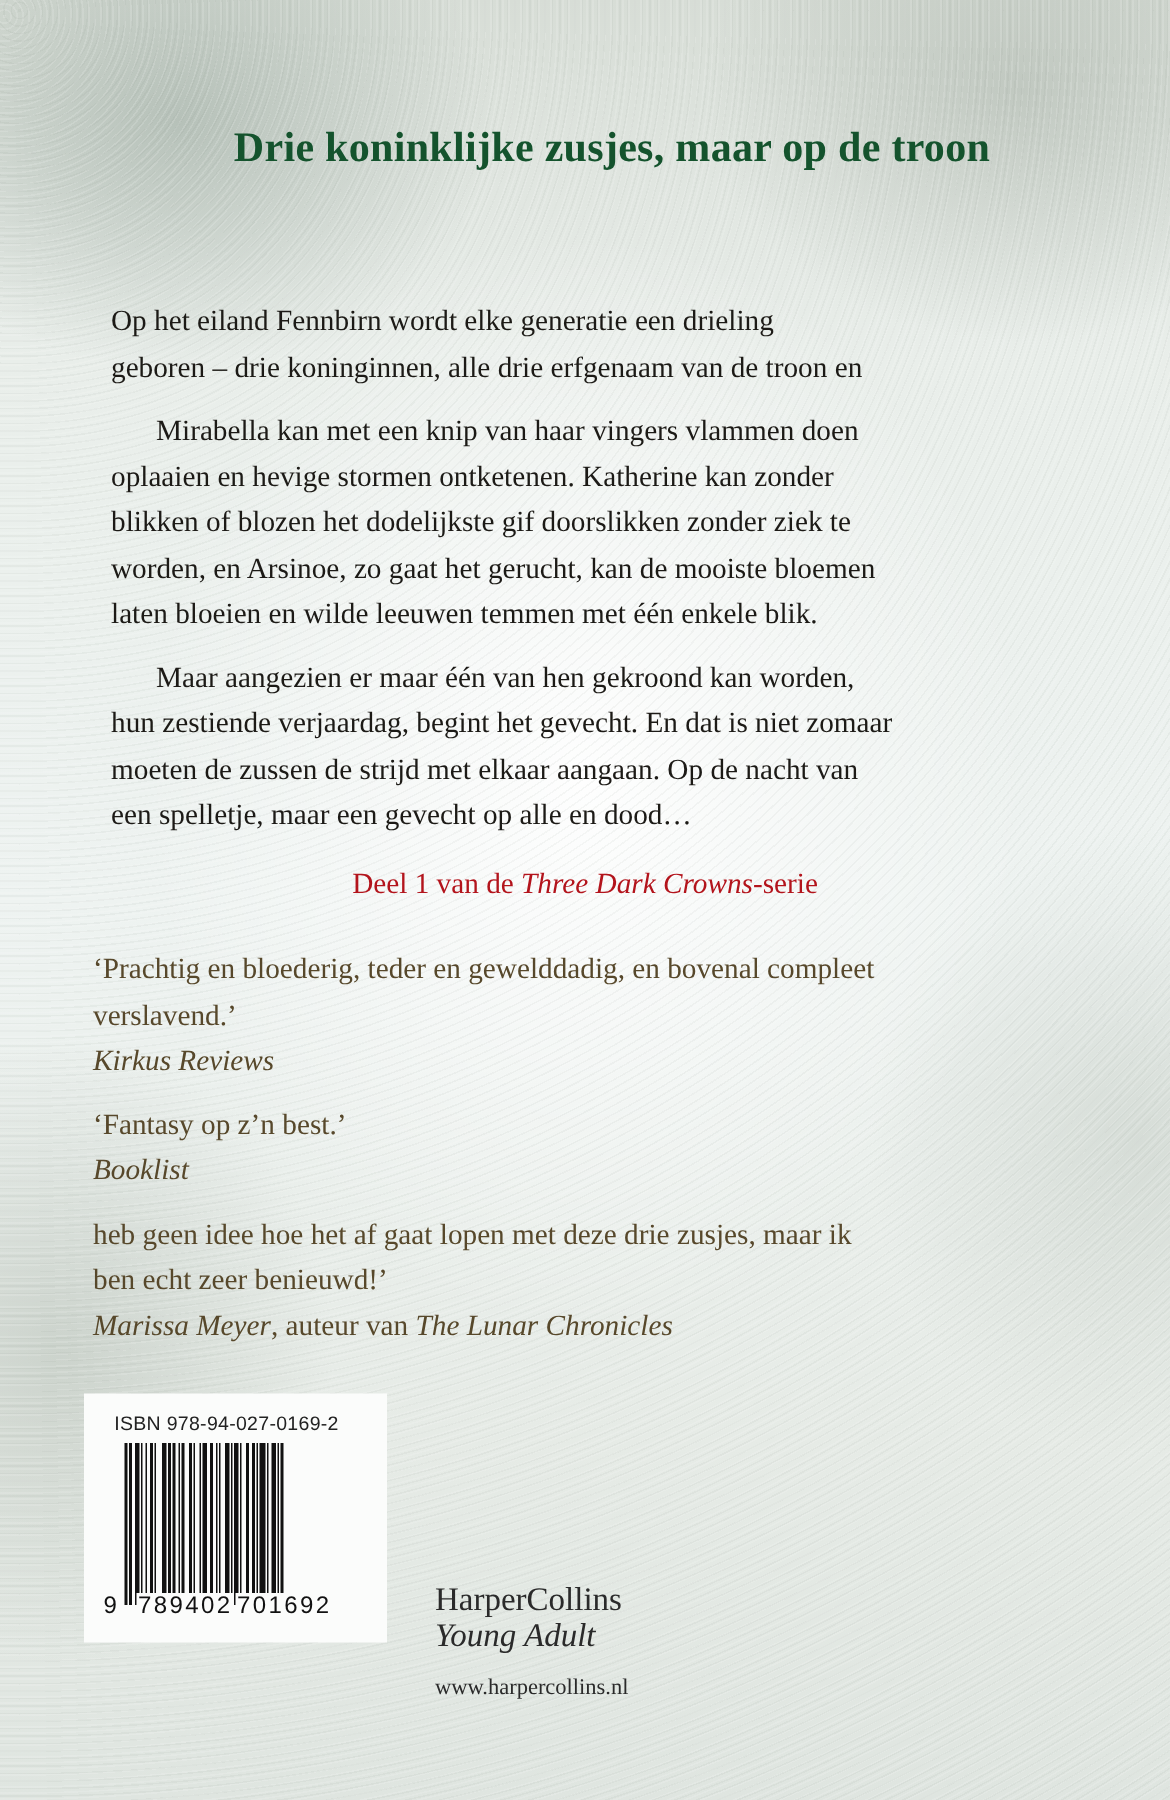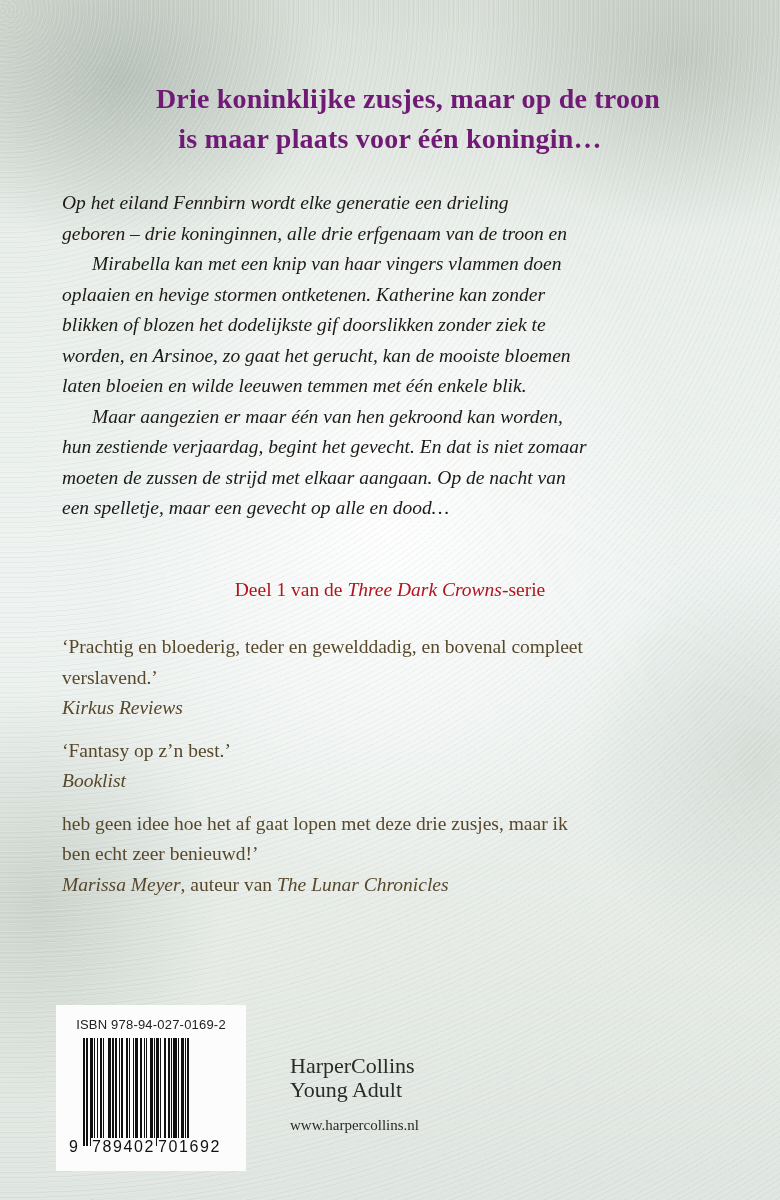--- a/index.html
+++ b/index.html
@@ -22,7 +22,7 @@
   }
   .tagline {
     position:absolute; left:0; width:780px; top:79px;
-    text-align:center; color:#701a75; font-size:28px; line-height:40px;
+    text-align:center; color:#14532d; font-size:28px; line-height:40px;
     font-weight:bold; letter-spacing:0.2px;
   }
   .tagline div { margin-left:36px; }

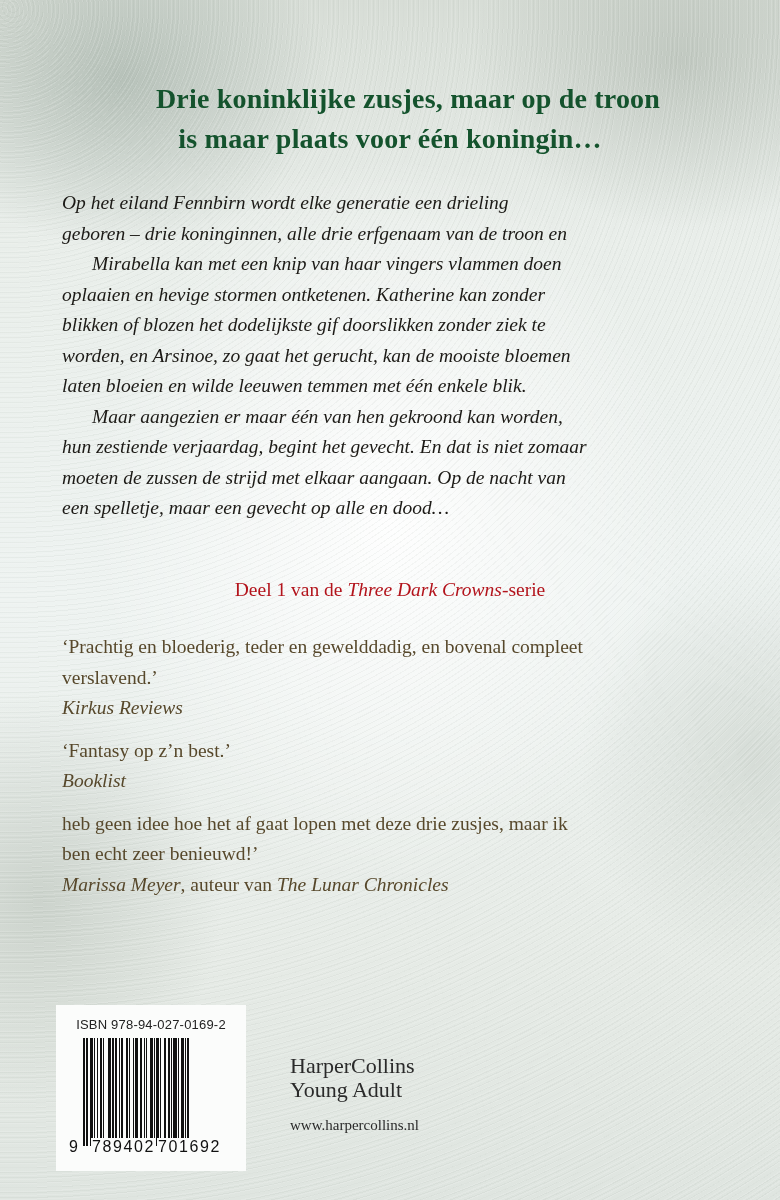--- a/index.html
+++ b/index.html
@@ -81,7 +81,6 @@
 
 <div class="tagline">
   <div>Drie koninklijke zusjes, maar op de troon</div>
-  <div style="margin-left:0">is maar plaats voor één koningin…</div>
 </div>
 
 <div class="blurb">

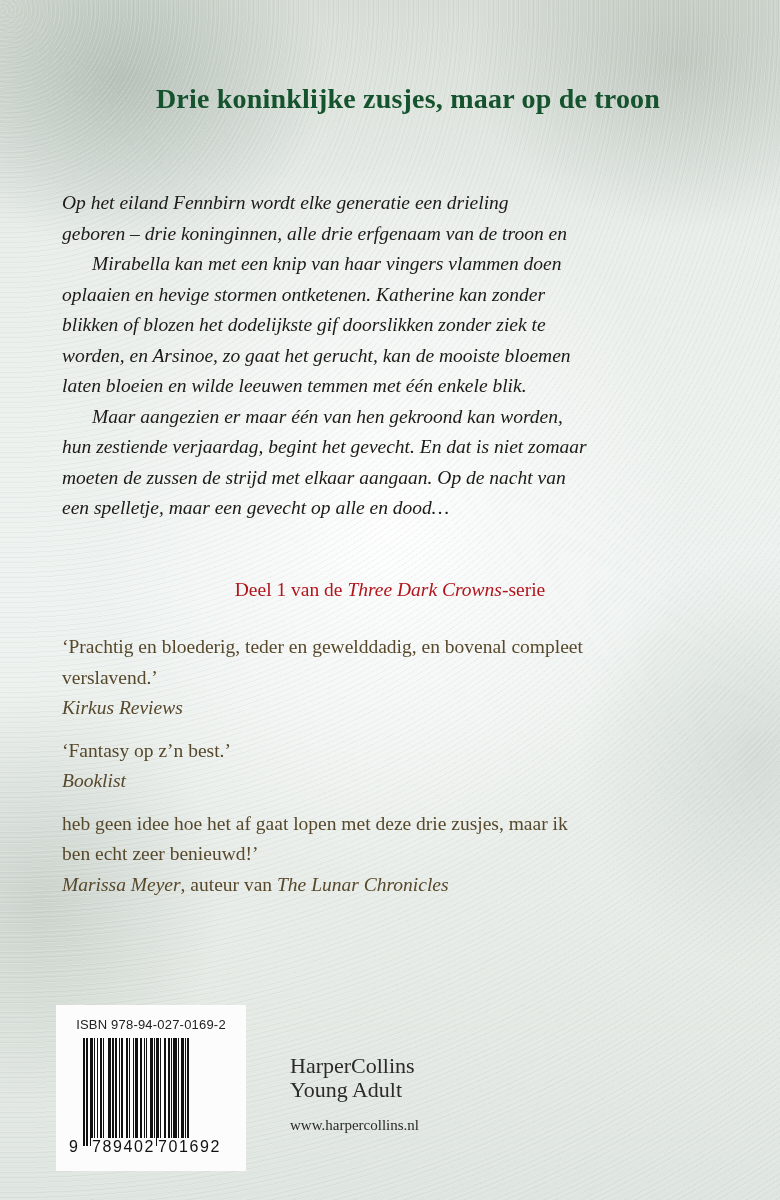--- a/index.html
+++ b/index.html
@@ -30,7 +30,7 @@
     position:absolute; left:62px; top:188px; width:660px;
     color:#1c1a16; font-size:19.5px; line-height:30.5px;
   }
-  .blurb p { margin:0;font-style:italic; }
+  .blurb p { margin:12px; }
   .blurb .line { display:block; white-space:nowrap; }
   .series {
     position:absolute; left:0; width:780px; top:576px;

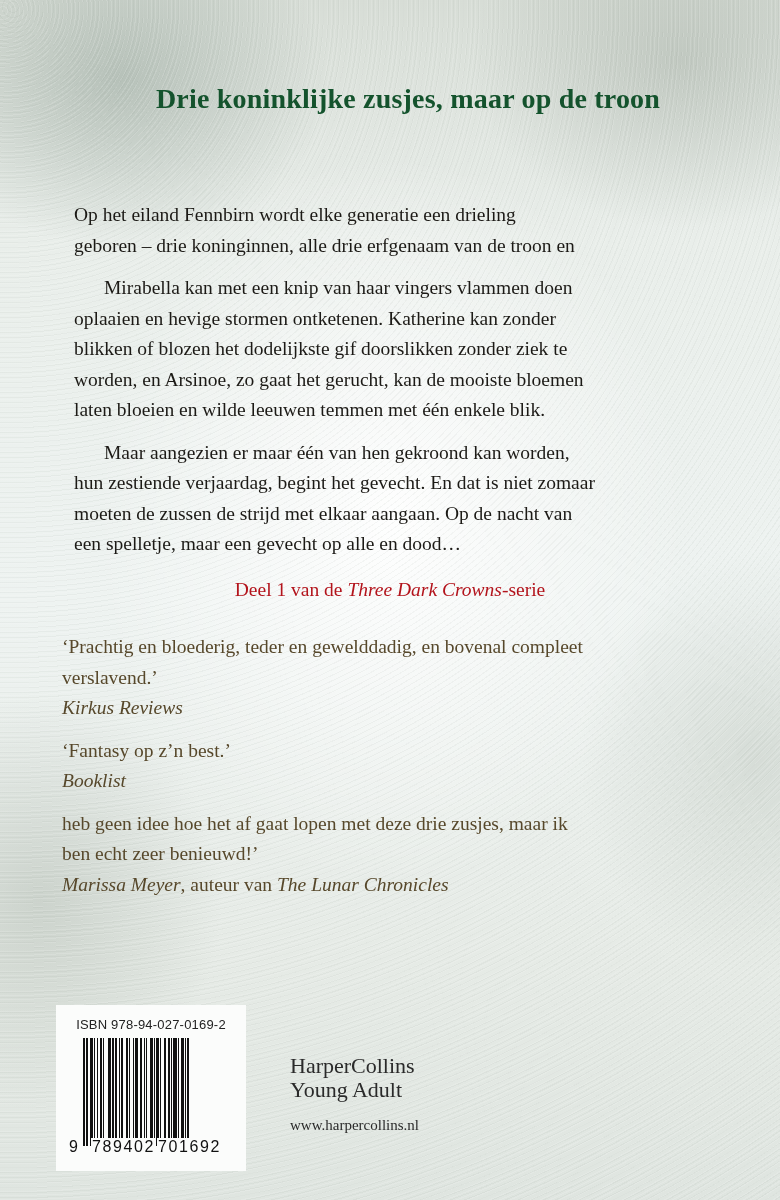--- a/index.html
+++ b/index.html
@@ -46,8 +46,9 @@
   .source { font-style:italic; display:block; }
   i.t { font-style:italic; }
   .barcode-box {
-    position:absolute; left:56px; top:1005px; width:190px; height:166px;
+    position:absolute; left:56px; top:929px; width:190px; height:166px;
     background:#fbfcfb;
+    padding-left:12px;
   }
   .isbn {
     position:absolute; left:0; width:190px; top:12px; text-align:center;

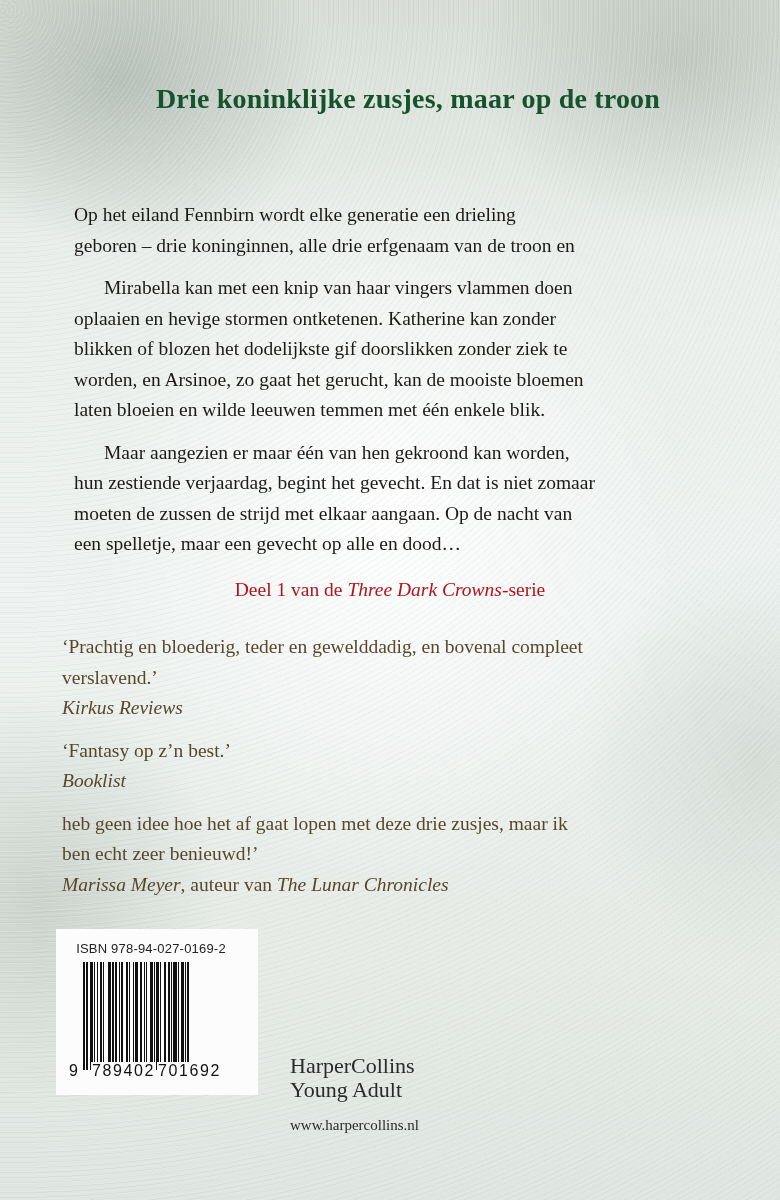--- a/index.html
+++ b/index.html
@@ -72,7 +72,7 @@
     position:absolute; left:290px; top:1054px; color:#2a2a2a;
   }
   .pub-name { font-size:22px; line-height:24px; display:block; }
-  .pub-imprint { font-size:22px; line-height:24px; display:block; }
+  .pub-imprint { font-size:22px; line-height:24px; font-style:italic; display:block; }
   .pub-url { font-size:15px; line-height:18px; display:block; margin-top:14px; }
 </style>
 </head>

